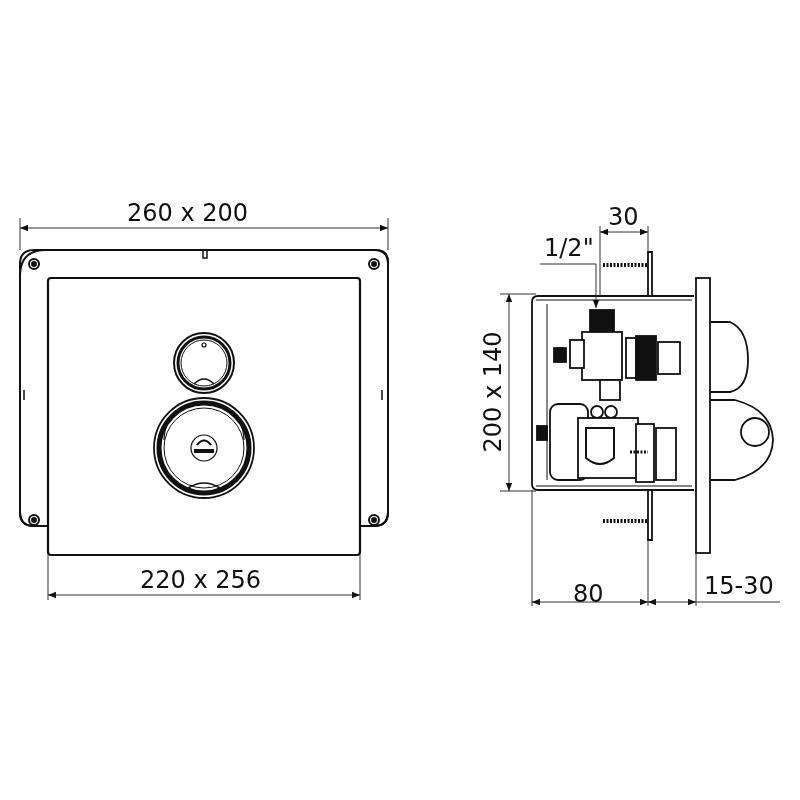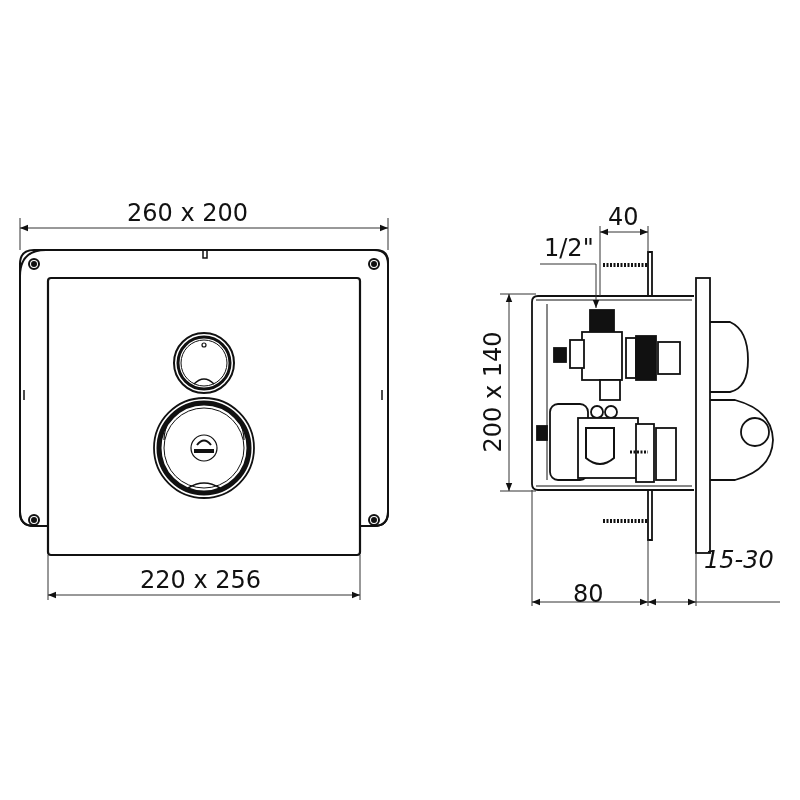--- a/index.html
+++ b/index.html
@@ -134,7 +134,7 @@
 
 <div class="dim-label" style="left:127px; top:201px;">260 x 200</div>
 <div class="dim-label" style="left:140px; top:568px;">220 x 256</div>
-<div class="dim-label" style="left:608px; top:205px;">40</div>
+<div class="dim-label" style="left:608px; top:205px;">30</div>
 <div class="dim-label" style="left:544px; top:236px;">1/2"</div>
 <div class="dim-label dim-vert" style="left:432px; top:380px;">200 x 140</div>
 <div class="dim-label" style="left:573px; top:574px;margin-top:8px;">80</div>

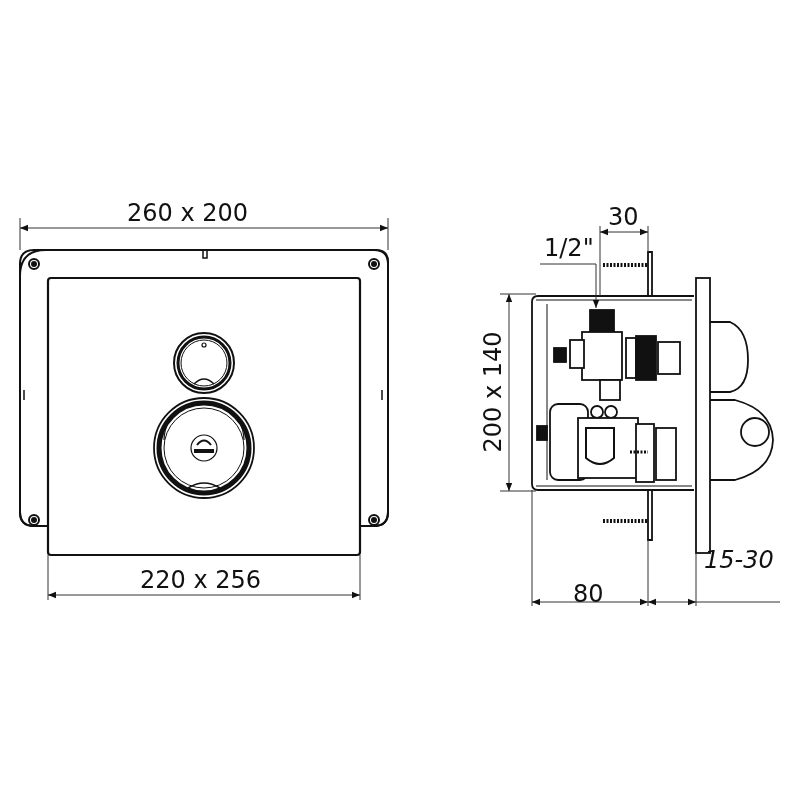--- a/index.html
+++ b/index.html
@@ -138,6 +138,6 @@
 <div class="dim-label" style="left:544px; top:236px;">1/2"</div>
 <div class="dim-label dim-vert" style="left:432px; top:380px;">200 x 140</div>
 <div class="dim-label" style="left:573px; top:574px;margin-top:8px;">80</div>
-<div class="dim-label" style="left:704px; top:548px;font-style:italic;">15-30</div>
+<div class="dim-label" style="left:704px; top:574px;">15-30</div>
 
 </body></html>

